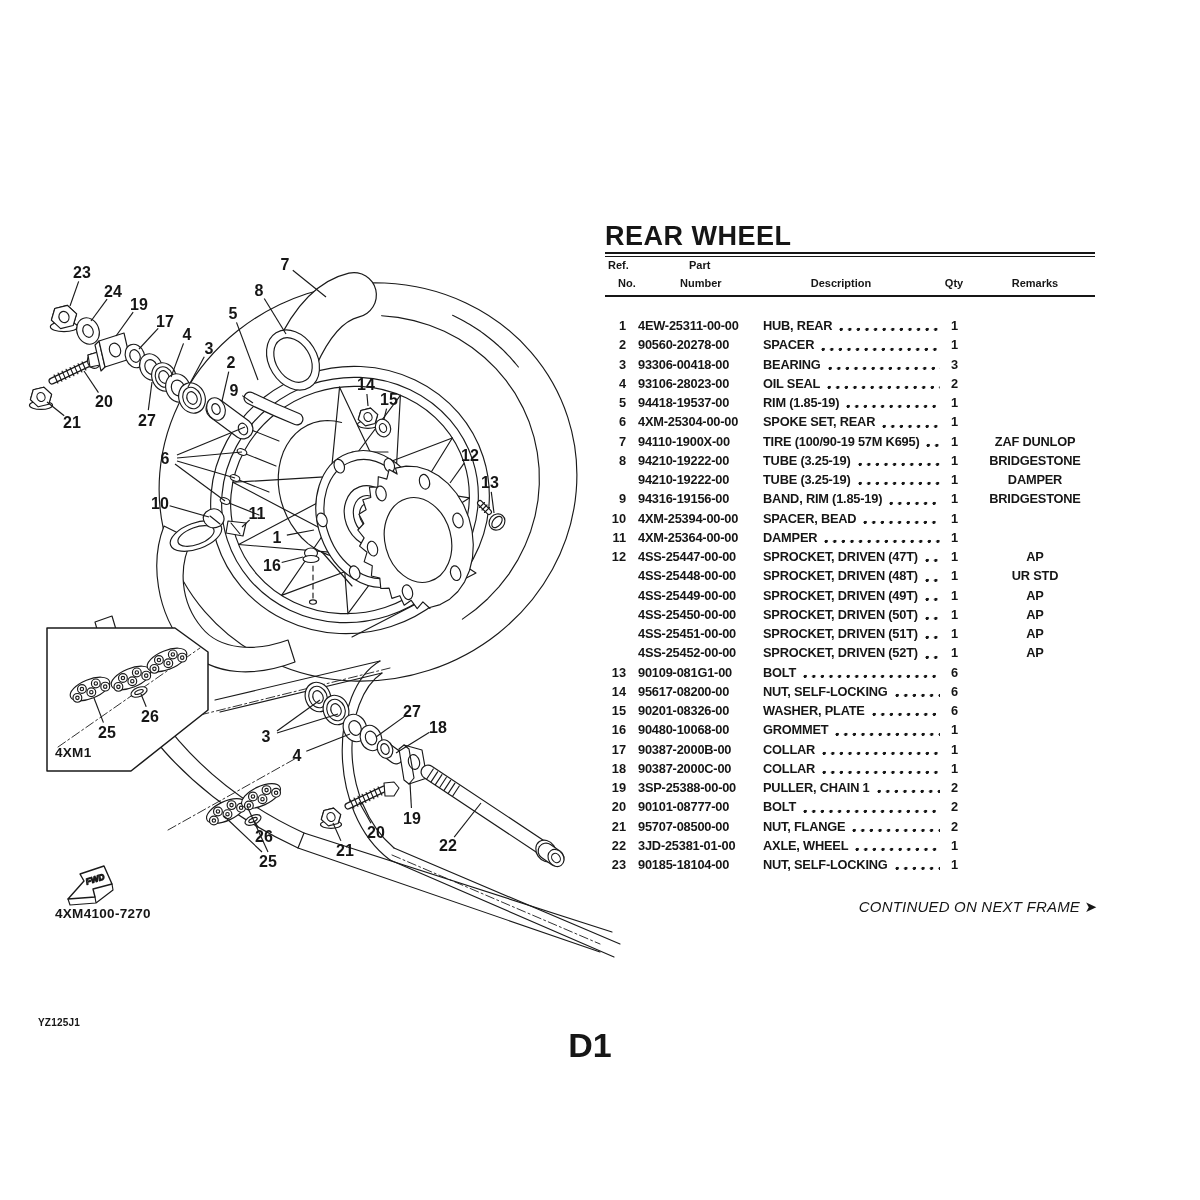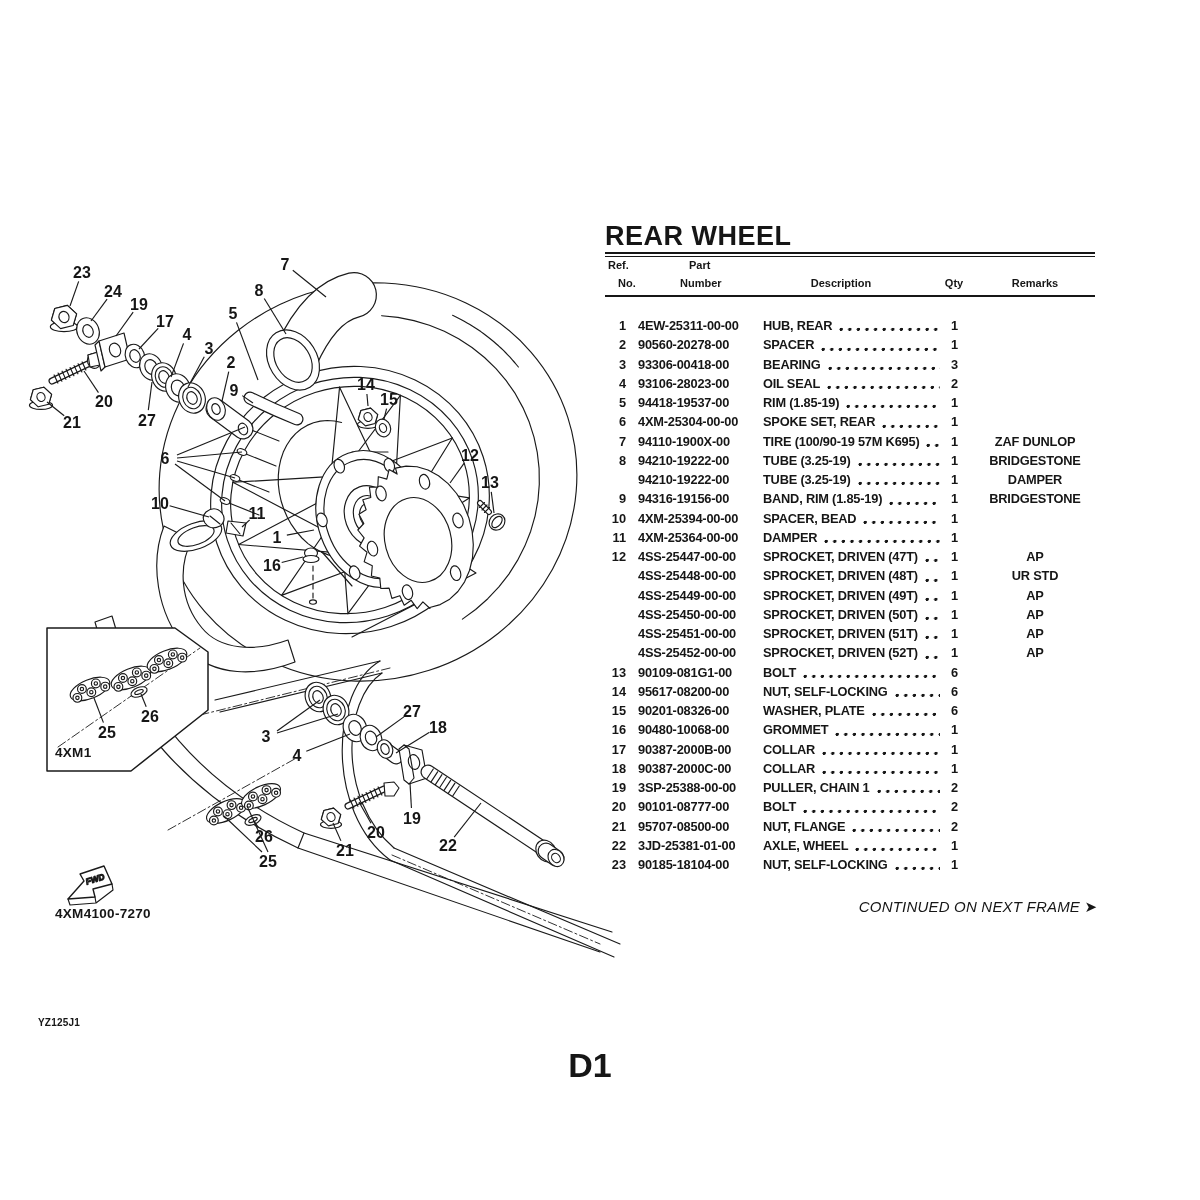--- a/index.html
+++ b/index.html
@@ -32,7 +32,7 @@
   .cont{position:absolute;left:605px;top:898px;width:492px;text-align:right;font-size:15px;
         font-weight:normal;font-style:italic;letter-spacing:.2px;}
   .cont .arrow{font-style:normal;letter-spacing:0;}
-  .pagecode{position:absolute;left:530px;top:1026px;width:120px;text-align:center;font-size:34px;font-weight:bold;margin-top:20px;}
+  .pagecode{position:absolute;left:530px;top:1026px;width:120px;text-align:center;font-size:34px;font-weight:bold;}
   .modelcode{position:absolute;left:38px;top:1017px;font-size:10px;font-weight:bold;letter-spacing:.2px;}
   .dwgcode{position:absolute;left:55px;top:906px;font-size:13.5px;font-weight:bold;letter-spacing:.3px;}
   .insetcode{position:absolute;left:55px;top:745px;font-size:13.5px;font-weight:bold;letter-spacing:.3px;}

